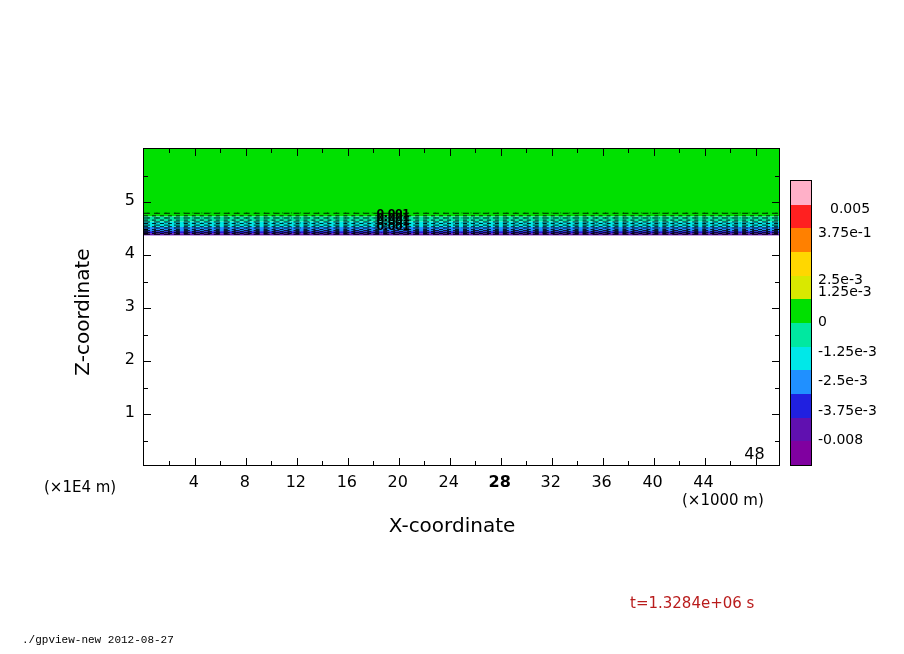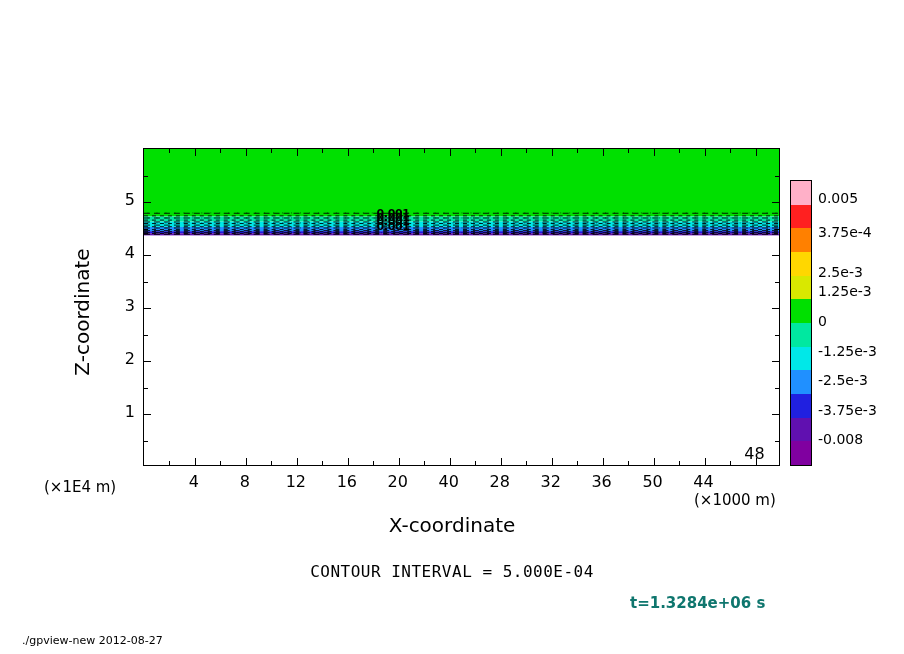--- a/index.html
+++ b/index.html
@@ -410,7 +410,7 @@
       <div class="cb-cell" style="height: 23.6667px; background: rgb(128, 0, 160);"></div>
     </div>
   <div id="colorbar-labels">
-      <div class="cb-tick-label" style="top: 190px;">0.005</div>
+      <div class="cb-tick-label" style="top: 200px; margin-left: 12px;">0.005</div>
       <div class="cb-tick-label" style="top: 224.25px;">3.75e-4</div>
       <div class="cb-tick-label" style="top: 264px;">2.5e-3</div>
       <div class="cb-tick-label" style="top: 283.417px;">1.25e-3</div>

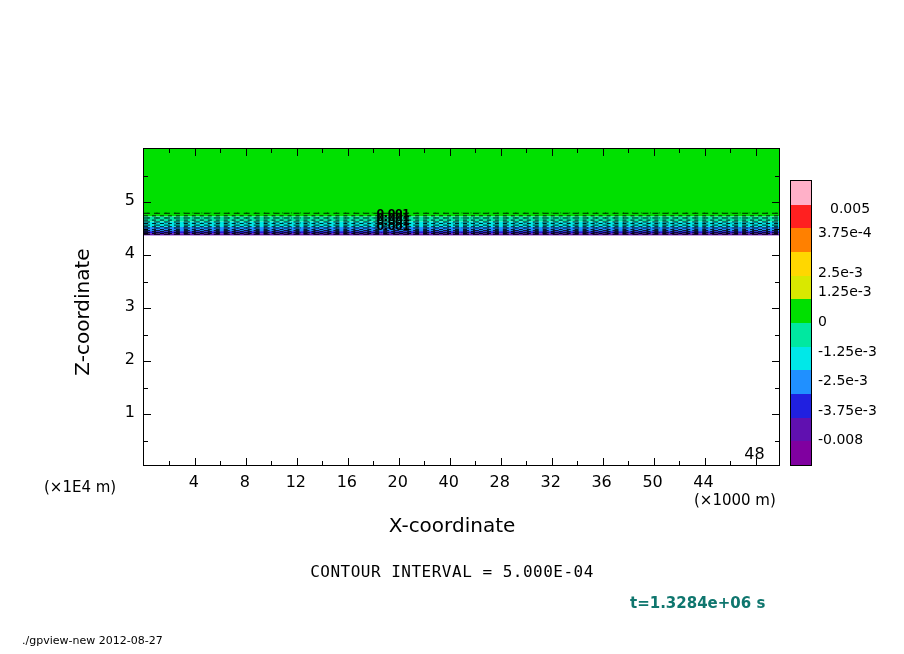--- a/index.html
+++ b/index.html
@@ -411,7 +411,7 @@
     </div>
   <div id="colorbar-labels">
       <div class="cb-tick-label" style="top: 200px; margin-left: 12px;">0.005</div>
-      <div class="cb-tick-label" style="top: 224.25px;">3.75e-4</div>
+      <div class="cb-tick-label" style="top: 224.25px;">3.75e-1</div>
       <div class="cb-tick-label" style="top: 264px;">2.5e-3</div>
       <div class="cb-tick-label" style="top: 283.417px;">1.25e-3</div>
       <div class="cb-tick-label" style="top: 313px;">0</div>

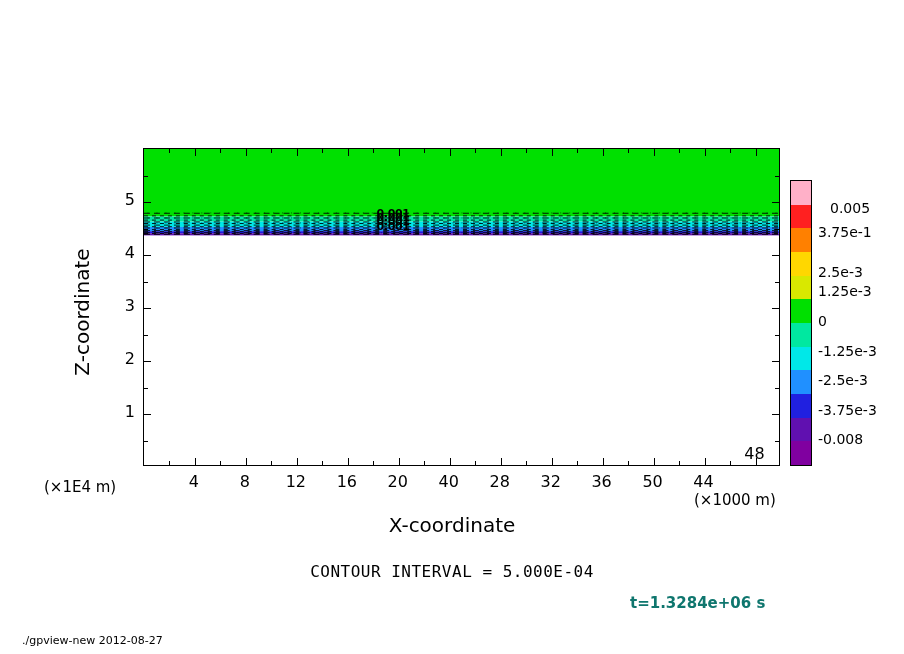--- a/index.html
+++ b/index.html
@@ -412,7 +412,7 @@
   <div id="colorbar-labels">
       <div class="cb-tick-label" style="top: 200px; margin-left: 12px;">0.005</div>
       <div class="cb-tick-label" style="top: 224.25px;">3.75e-1</div>
-      <div class="cb-tick-label" style="top: 264px;">2.5e-3</div>
+      <div class="cb-tick-label" style="top: 271px;">2.5e-3</div>
       <div class="cb-tick-label" style="top: 283.417px;">1.25e-3</div>
       <div class="cb-tick-label" style="top: 313px;">0</div>
       <div class="cb-tick-label" style="top: 342.583px;">-1.25e-3</div>

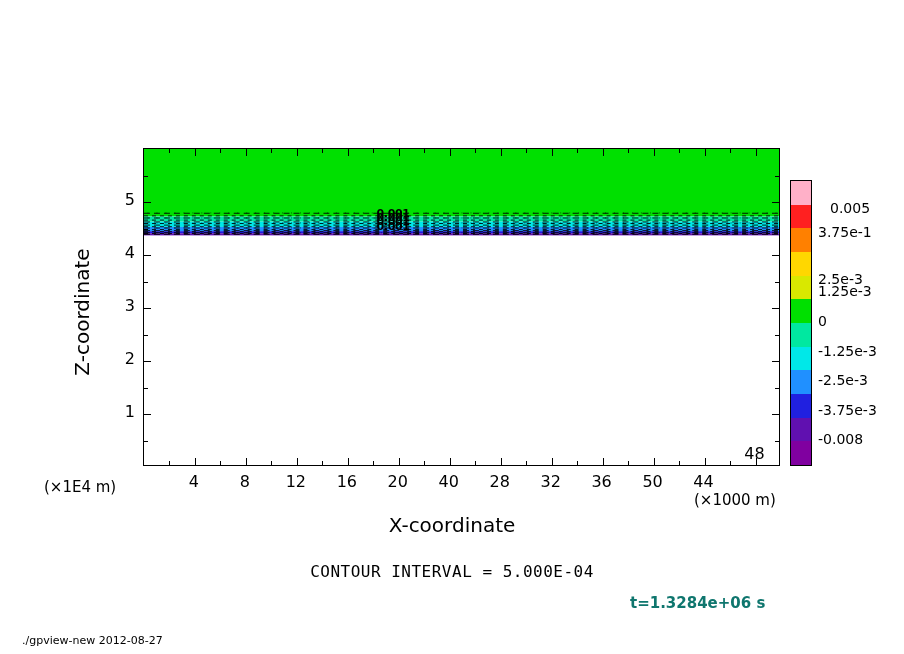--- a/index.html
+++ b/index.html
@@ -363,7 +363,7 @@
       <div class="xlabel-tick" style="left: 275.88px; top: 472px;">12</div>
       <div class="xlabel-tick" style="left: 326.84px; top: 472px;">16</div>
       <div class="xlabel-tick" style="left: 377.8px; top: 472px;">20</div>
-      <div class="xlabel-tick" style="left: 428.76px; top: 472px;">40</div>
+      <div class="xlabel-tick" style="left: 428.76px; top: 472px;">24</div>
       <div class="xlabel-tick" style="left: 479.72px; top: 472px;">28</div>
       <div class="xlabel-tick" style="left: 530.68px; top: 472px;">32</div>
       <div class="xlabel-tick" style="left: 581.64px; top: 472px;">36</div>

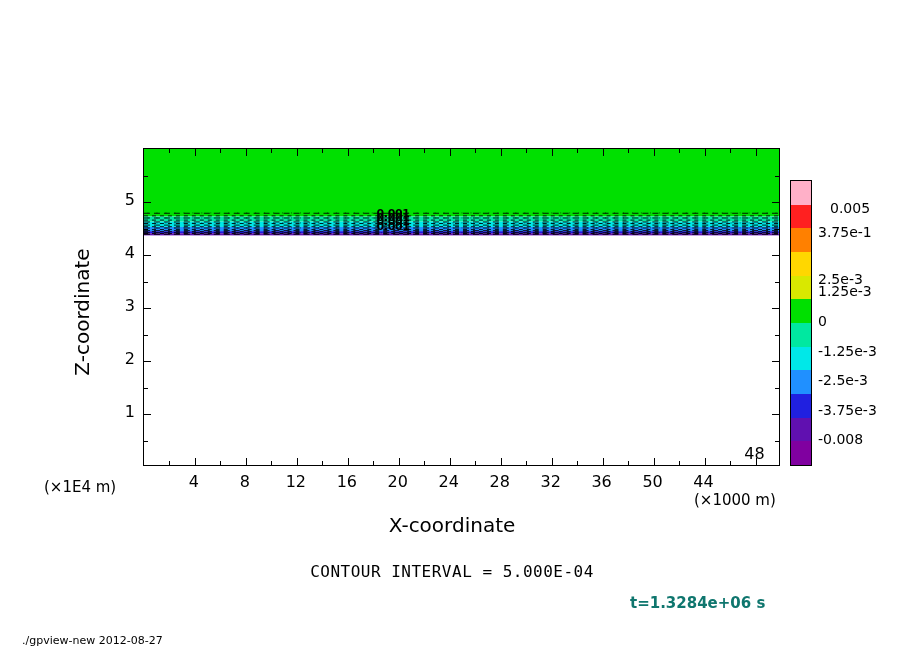--- a/index.html
+++ b/index.html
@@ -364,7 +364,7 @@
       <div class="xlabel-tick" style="left: 326.84px; top: 472px;">16</div>
       <div class="xlabel-tick" style="left: 377.8px; top: 472px;">20</div>
       <div class="xlabel-tick" style="left: 428.76px; top: 472px;">24</div>
-      <div class="xlabel-tick" style="left: 479.72px; top: 472px;">28</div>
+      <div class="xlabel-tick" style="left: 479.72px; top: 472px; font-weight: bold;">28</div>
       <div class="xlabel-tick" style="left: 530.68px; top: 472px;">32</div>
       <div class="xlabel-tick" style="left: 581.64px; top: 472px;">36</div>
       <div class="xlabel-tick" style="left: 632.6px; top: 472px;">50</div>

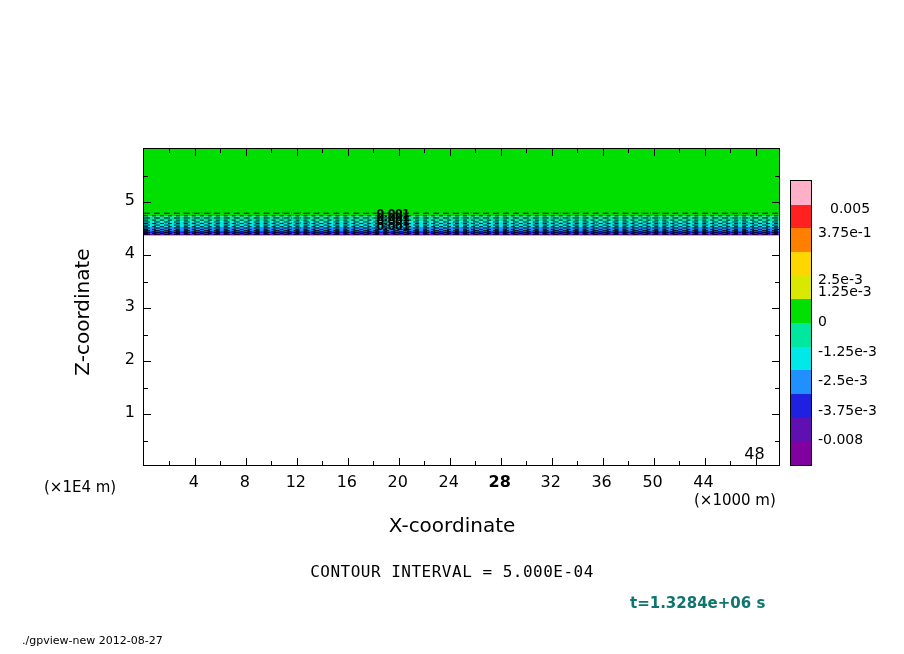--- a/index.html
+++ b/index.html
@@ -367,7 +367,7 @@
       <div class="xlabel-tick" style="left: 479.72px; top: 472px; font-weight: bold;">28</div>
       <div class="xlabel-tick" style="left: 530.68px; top: 472px;">32</div>
       <div class="xlabel-tick" style="left: 581.64px; top: 472px;">36</div>
-      <div class="xlabel-tick" style="left: 632.6px; top: 472px;">50</div>
+      <div class="xlabel-tick" style="left: 632.6px; top: 472px;">40</div>
       <div class="xlabel-tick" style="left: 683.56px; top: 472px;">44</div>
       <div class="xlabel-tick" style="left: 734.52px; top: 444px;">48</div>
     </div>

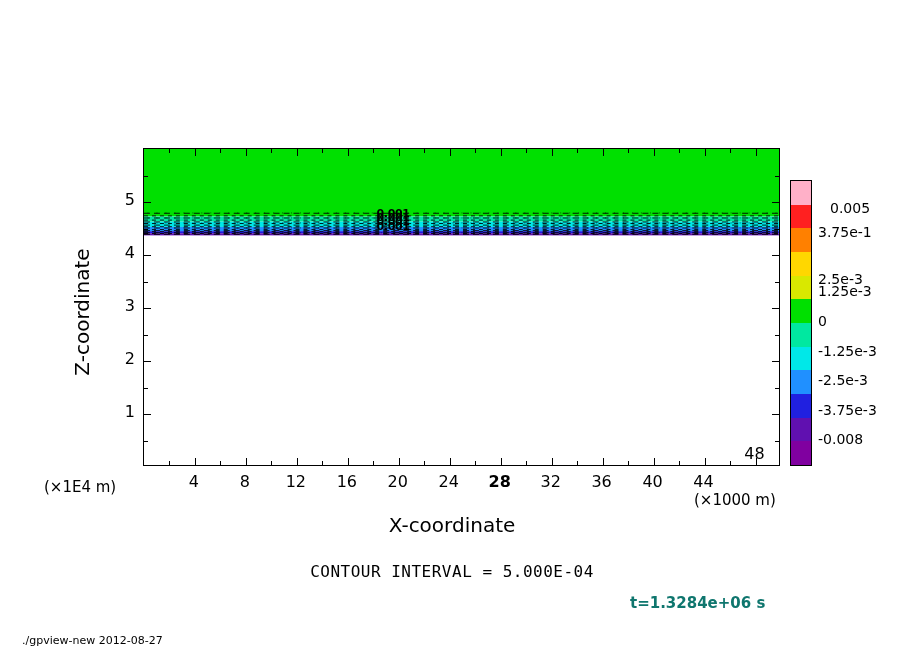--- a/index.html
+++ b/index.html
@@ -105,7 +105,6 @@
     top: 491px;
     font-size: 15px;
     color: #000000;
-    margin-left: 12px;
   }
   .contour-interval {
     position: absolute;

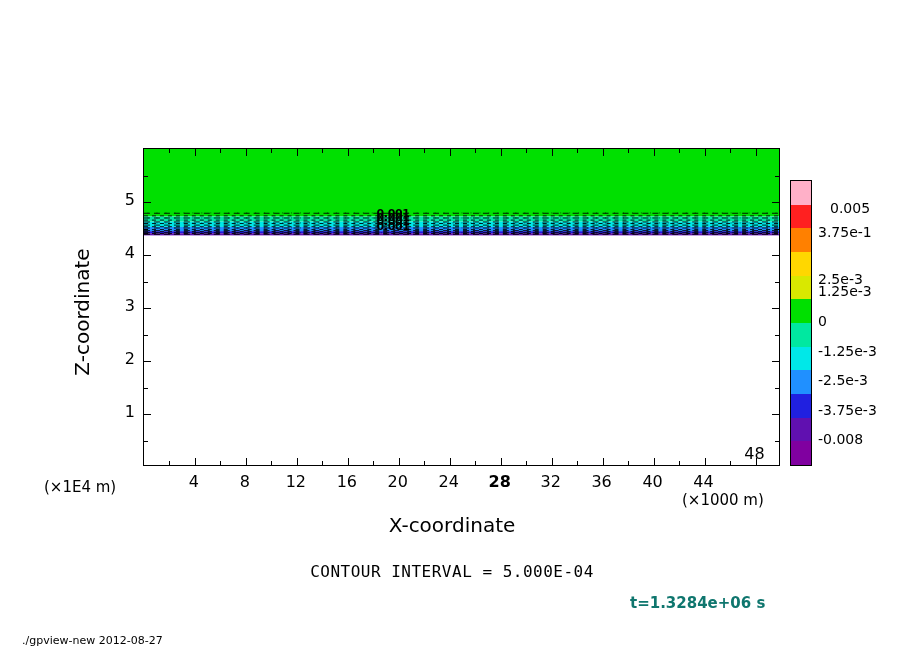--- a/index.html
+++ b/index.html
@@ -389,7 +389,6 @@
   <div class="unit-right">(×1000 m)</div>
   <div class="axis-title-x">X-coordinate</div>
 
-  <div class="contour-interval">CONTOUR INTERVAL = 5.000E-04</div>
   <div class="time-label">t=1.3284e+06 s</div>
 
   <div class="footer-left">./gpview-new   2012-08-27</div>

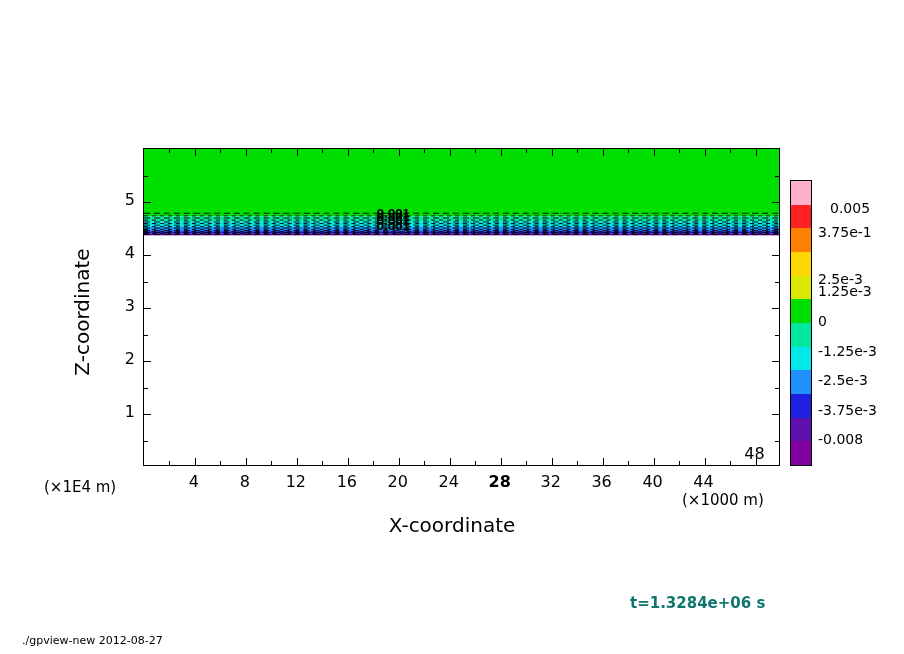--- a/index.html
+++ b/index.html
@@ -122,8 +122,7 @@
     left: 630px;
     top: 594px;
     font-size: 15px;
-    color: #0f766e;
-    font-weight: bold;
+    color: #b91c1c;
   }
   .footer-left {
     position: absolute;

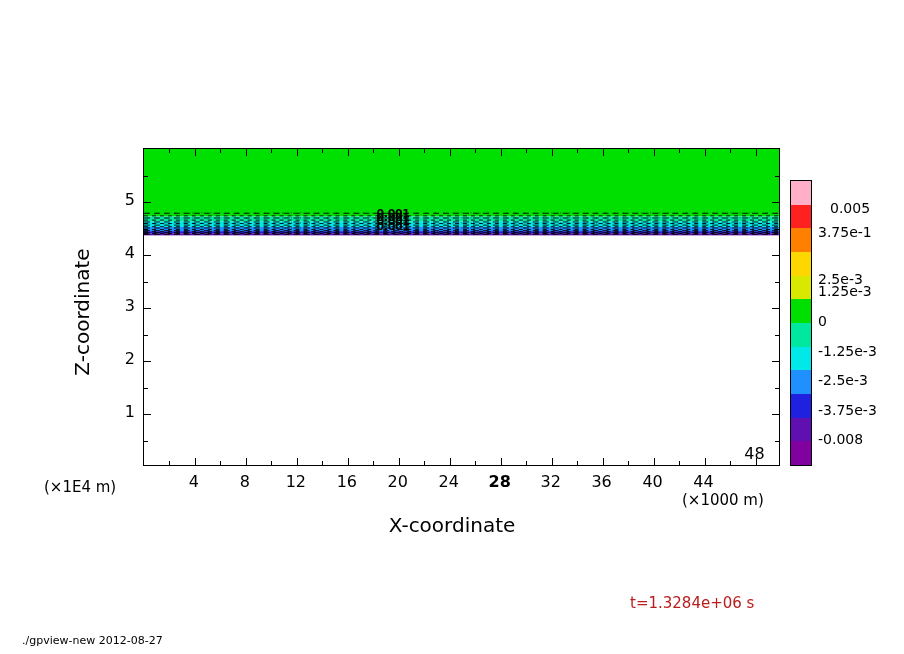--- a/index.html
+++ b/index.html
@@ -130,6 +130,7 @@
     top: 634px;
     font-size: 11px;
     color: #000000;
+    font-family: Liberation Mono, monospace;
   }
   .footer-right {
     position: absolute;

